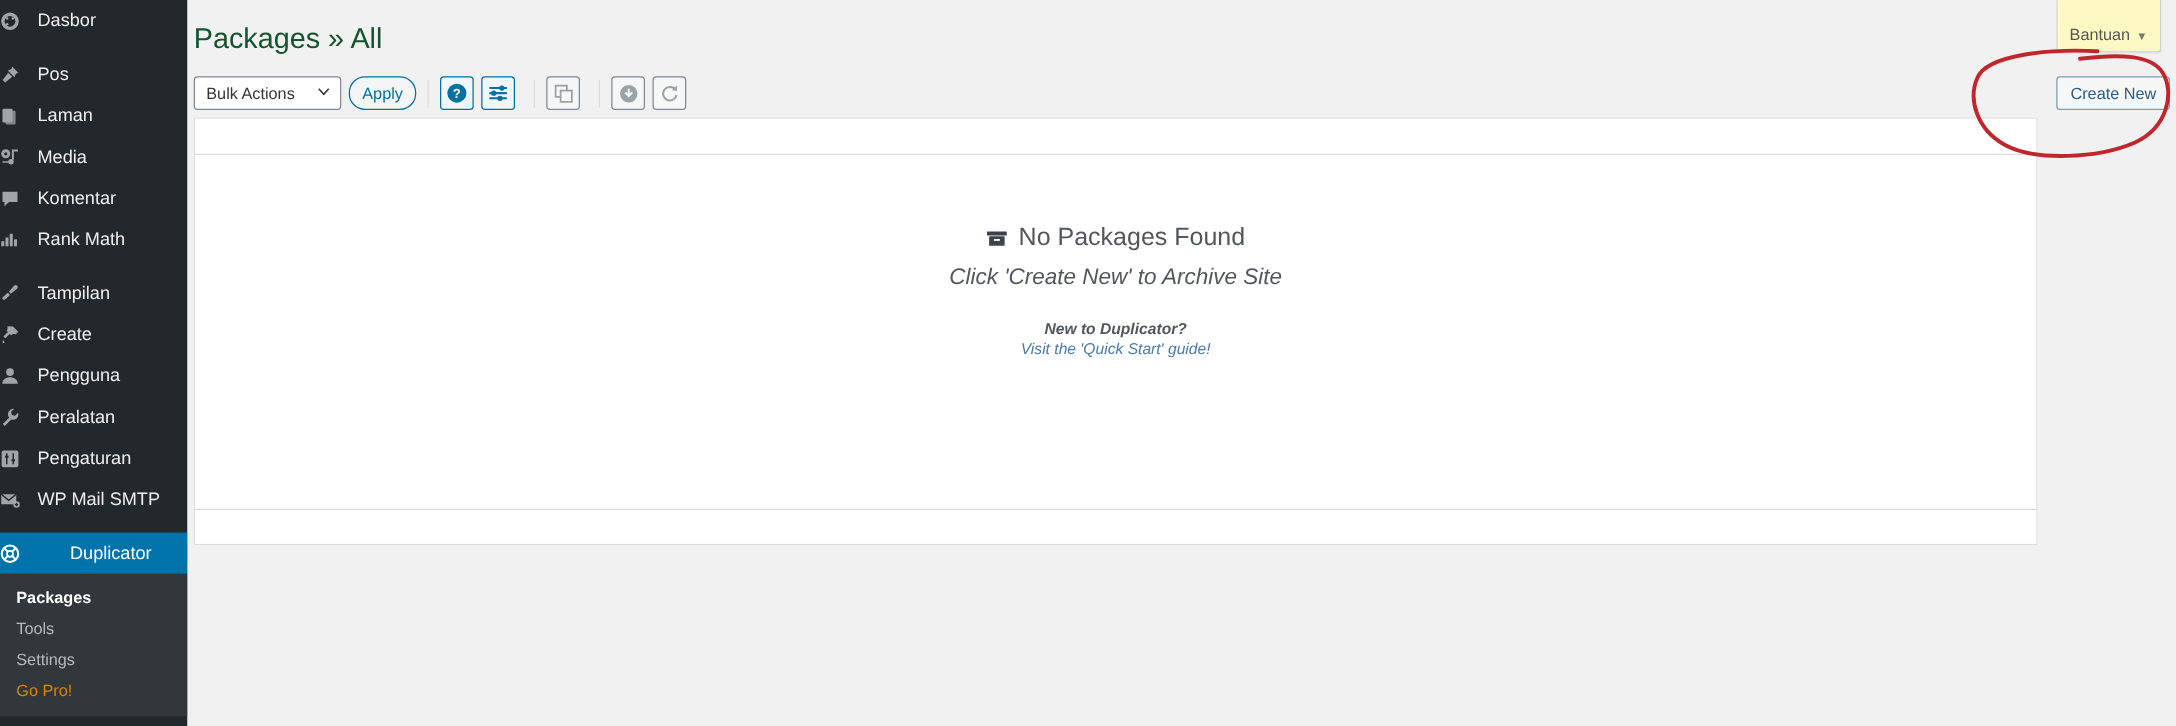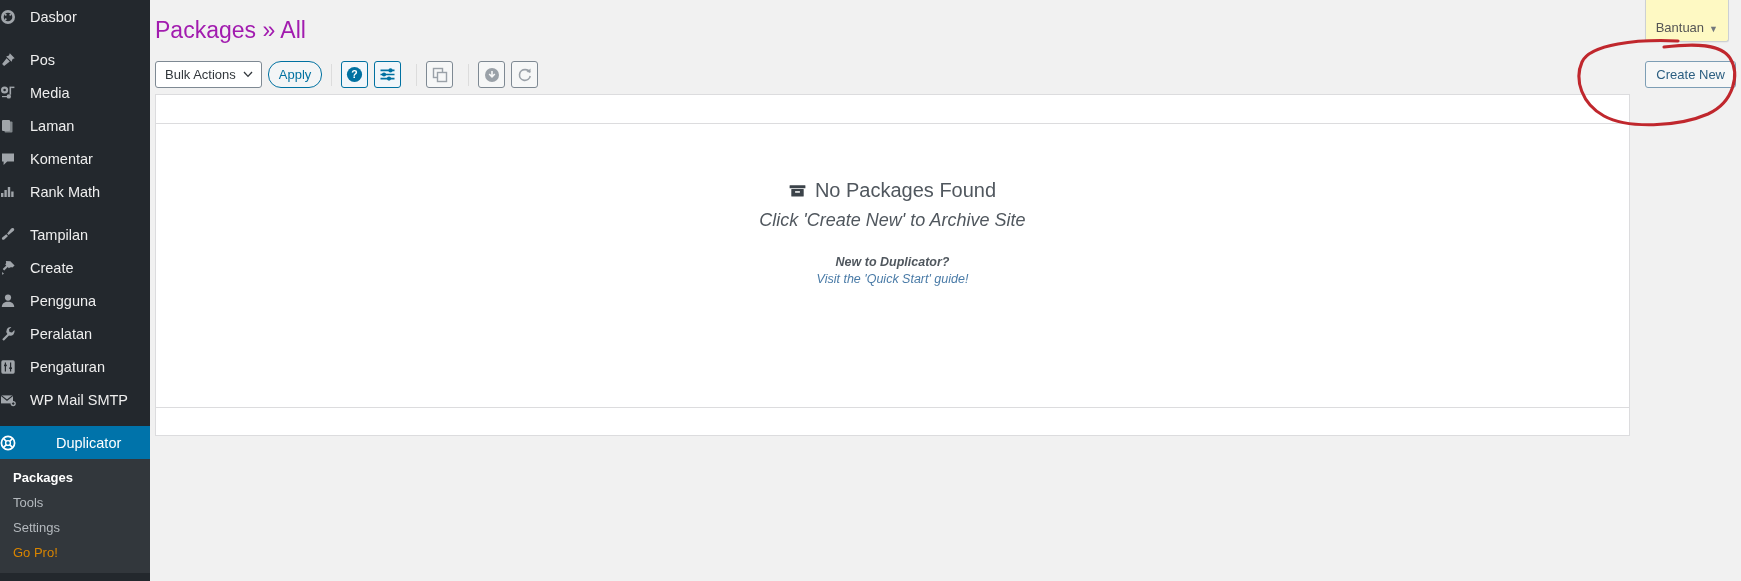--- a/index.html
+++ b/index.html
@@ -73,7 +73,7 @@
 
   .page-title {
     position: absolute; left: 5px; top: 16px;
-    font-size: 23px; font-weight: 400; color: #a21caf;
+    font-size: 23px; font-weight: 400; color: #14532d;
     line-height: 1.3;
   }
 

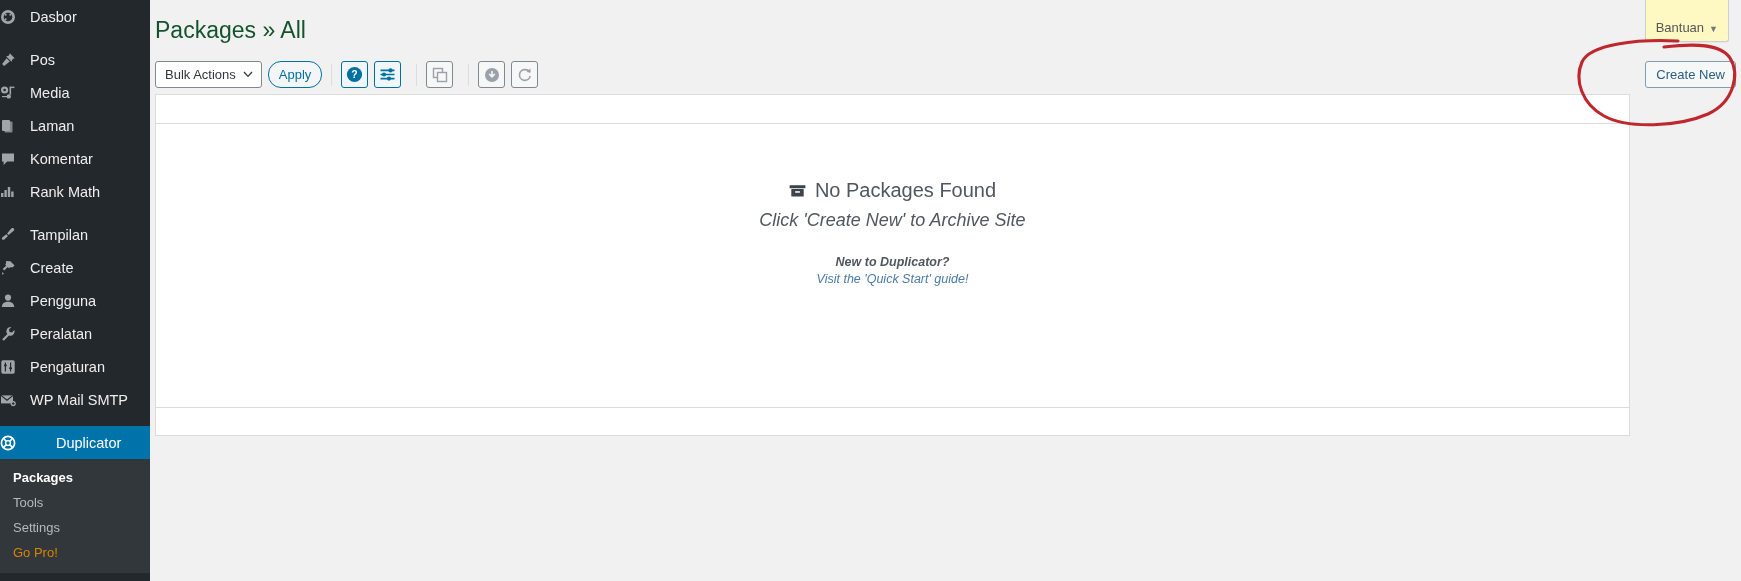--- a/index.html
+++ b/index.html
@@ -87,7 +87,7 @@
     height: 27px; border-radius: 3px;
     padding: 0 8px 0 9px;
     font-size: 13px; color: #32373c;
-    display: inline-flex; align-items: center; gap: 7px;
+    display: inline-flex; align-items: center; gap: 18px;
     margin-right: 6px;
   }
   .select-btn .caret { font-size: 10px; color: #444; }

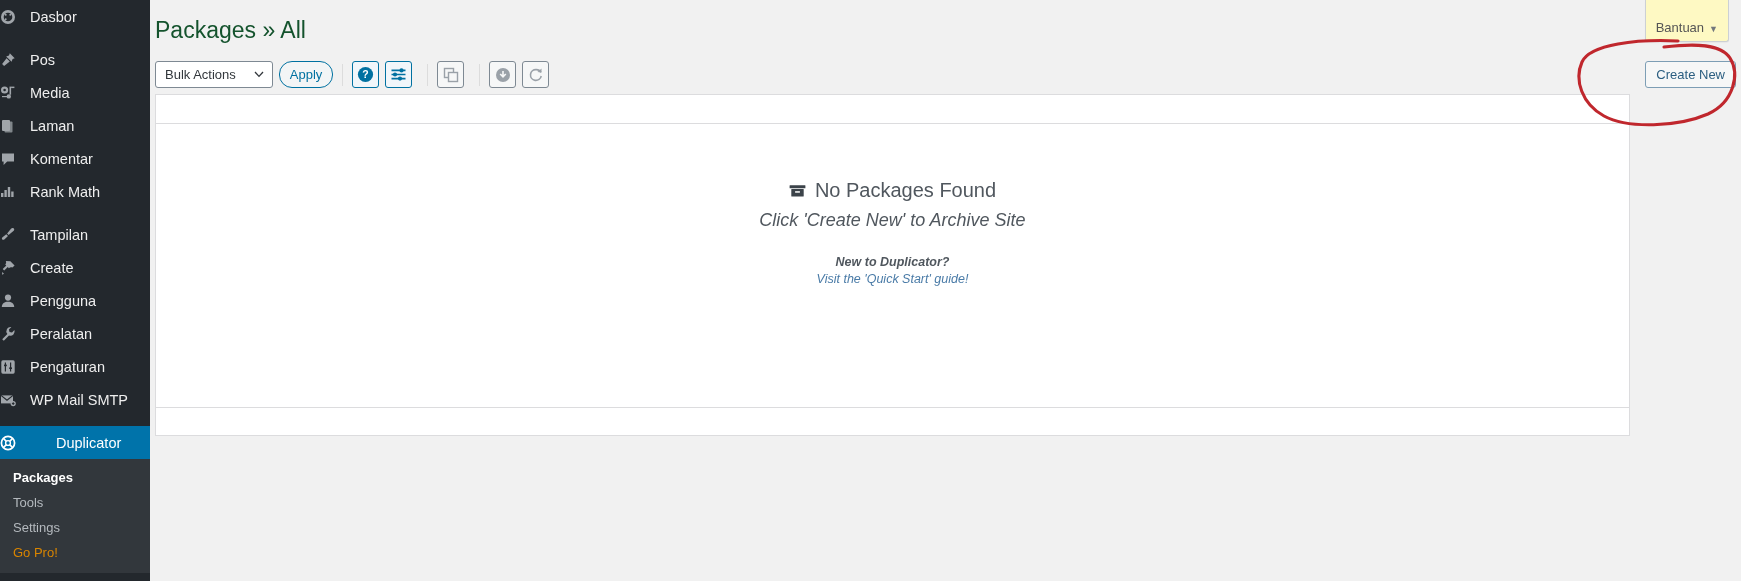--- a/index.html
+++ b/index.html
@@ -193,6 +193,16 @@
     <div class="menu-item">
       <span class="mi-icon">
         <svg width="16" height="16" viewBox="0 0 16 16">
+            <rect x="2" y="2" width="8" height="11" rx="1" fill="currentColor"></rect>
+            <rect x="4.5" y="3.6" width="8" height="11" rx="1" fill="currentColor" opacity=".75"></rect>
+          </svg>
+      </span>
+      <span>Laman</span>
+    </div>
+
+    <div class="menu-item">
+      <span class="mi-icon">
+        <svg width="16" height="16" viewBox="0 0 16 16">
             <circle cx="4.6" cy="5" r="3.6" fill="currentColor"></circle>
             <circle cx="4.6" cy="5" r="1.3" fill="#23282d"></circle>
             <path d="M9.5 1.6 h1.6 v8.1 h-1.6z" fill="currentColor"></path>
@@ -202,16 +212,6 @@
           </svg>
       </span>
       <span>Media</span>
-    </div>
-
-    <div class="menu-item">
-      <span class="mi-icon">
-        <svg width="16" height="16" viewBox="0 0 16 16">
-            <rect x="2" y="2" width="8" height="11" rx="1" fill="currentColor"></rect>
-            <rect x="4.5" y="3.6" width="8" height="11" rx="1" fill="currentColor" opacity=".75"></rect>
-          </svg>
-      </span>
-      <span>Laman</span>
     </div>
 
     <div class="menu-item">

